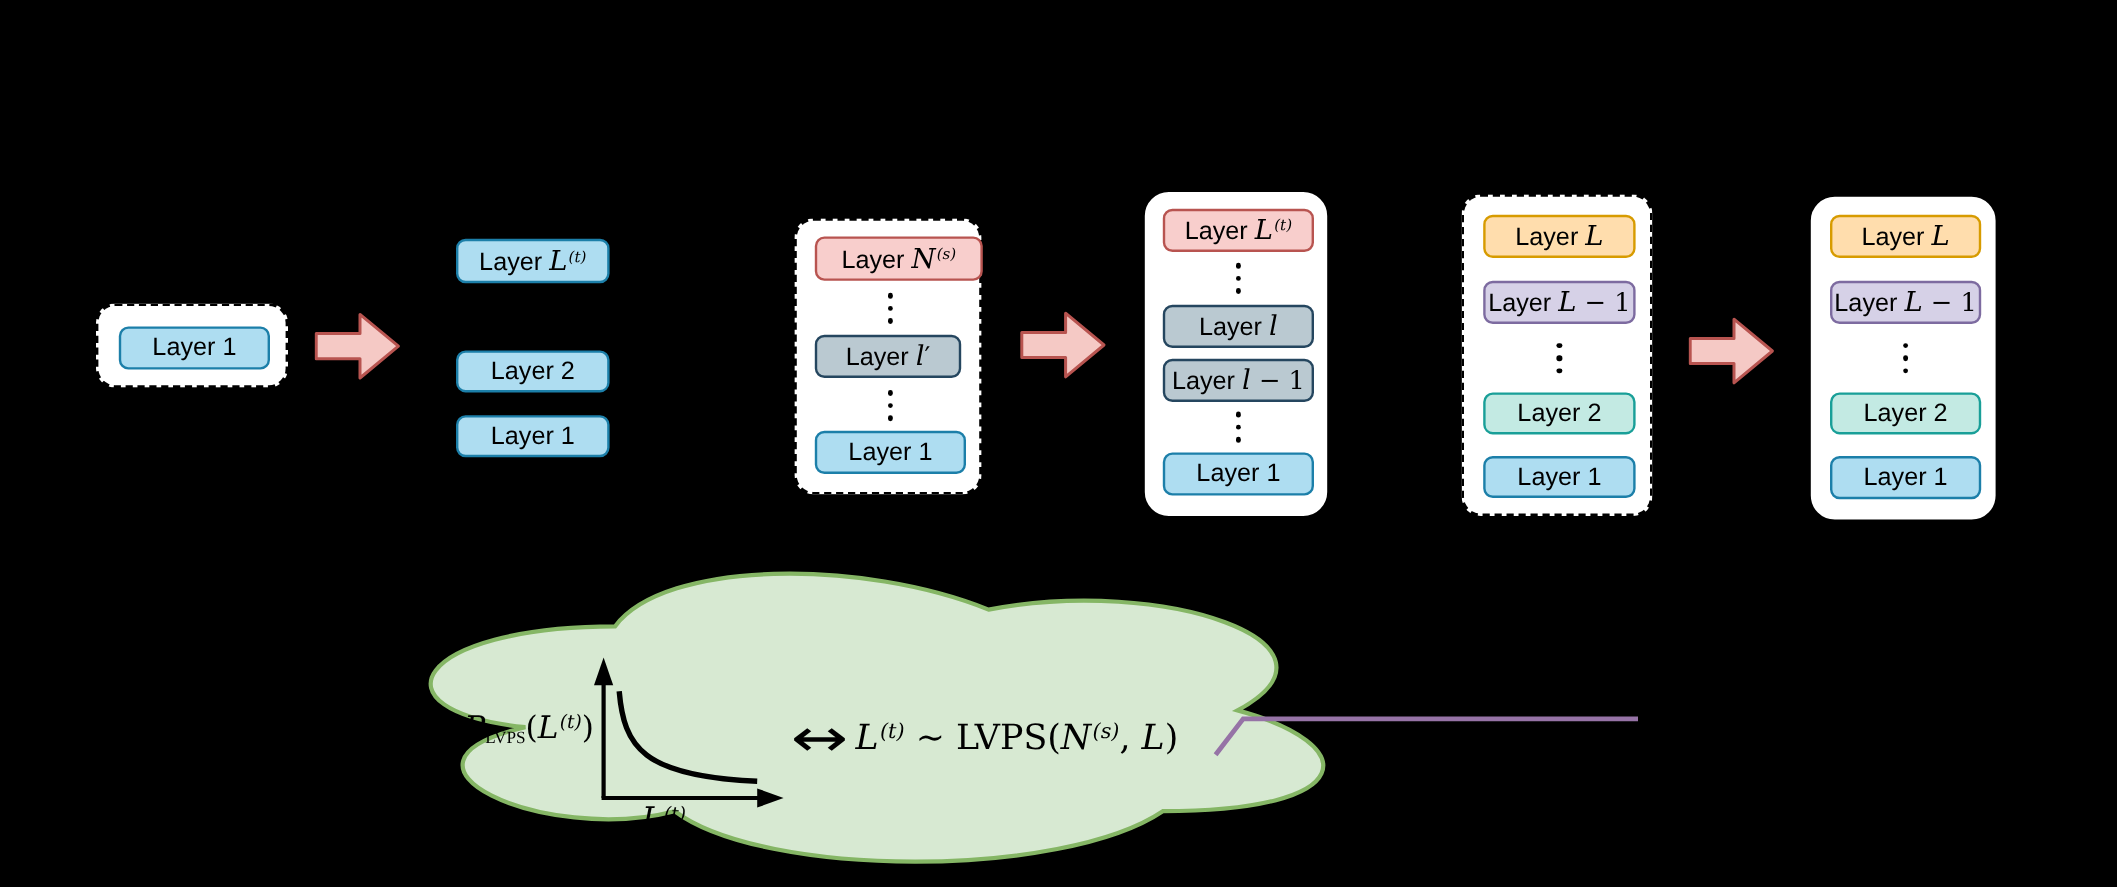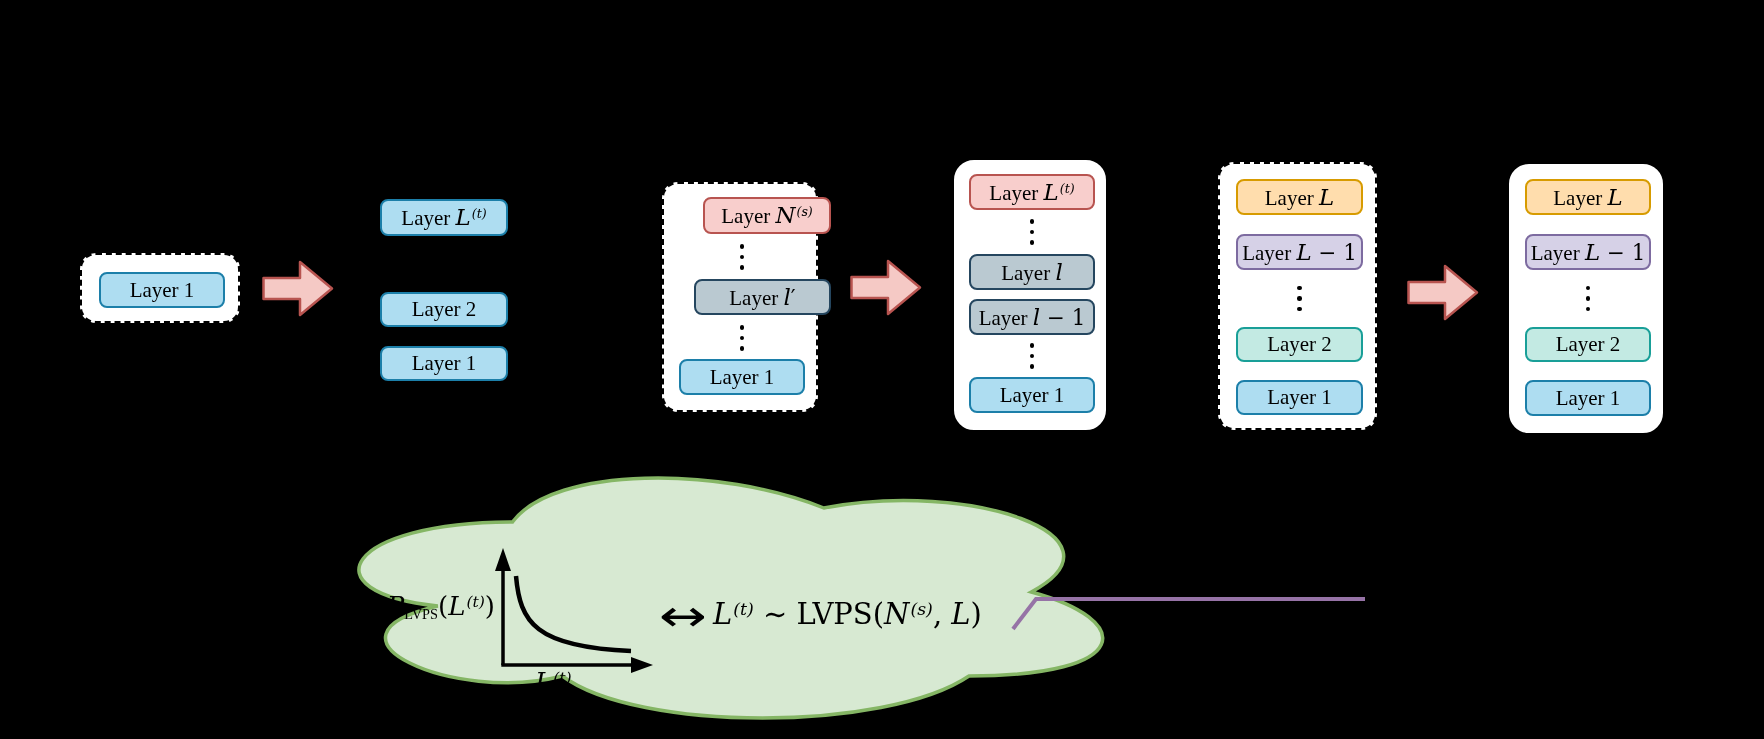--- a/index.html
+++ b/index.html
@@ -15,7 +15,7 @@
   .dots{position:absolute;display:flex;flex-direction:column;align-items:center;
         justify-content:center;gap:6px;}
   .dots i{width:4.5px;height:4.5px;border-radius:50%;background:#000;}
-  .p-sans{font-family:Liberation Serif, serif;text-align:center;}
+  .p-sans{font-family:Liberation Sans, sans-serif;text-align:center;}
   .p-rom{font-family:"DejaVu Serif",serif;}
   .p-it{font-family:"DejaVu Serif",serif;font-style:italic;}
   .layer .p-it{font-size:1.09em;}

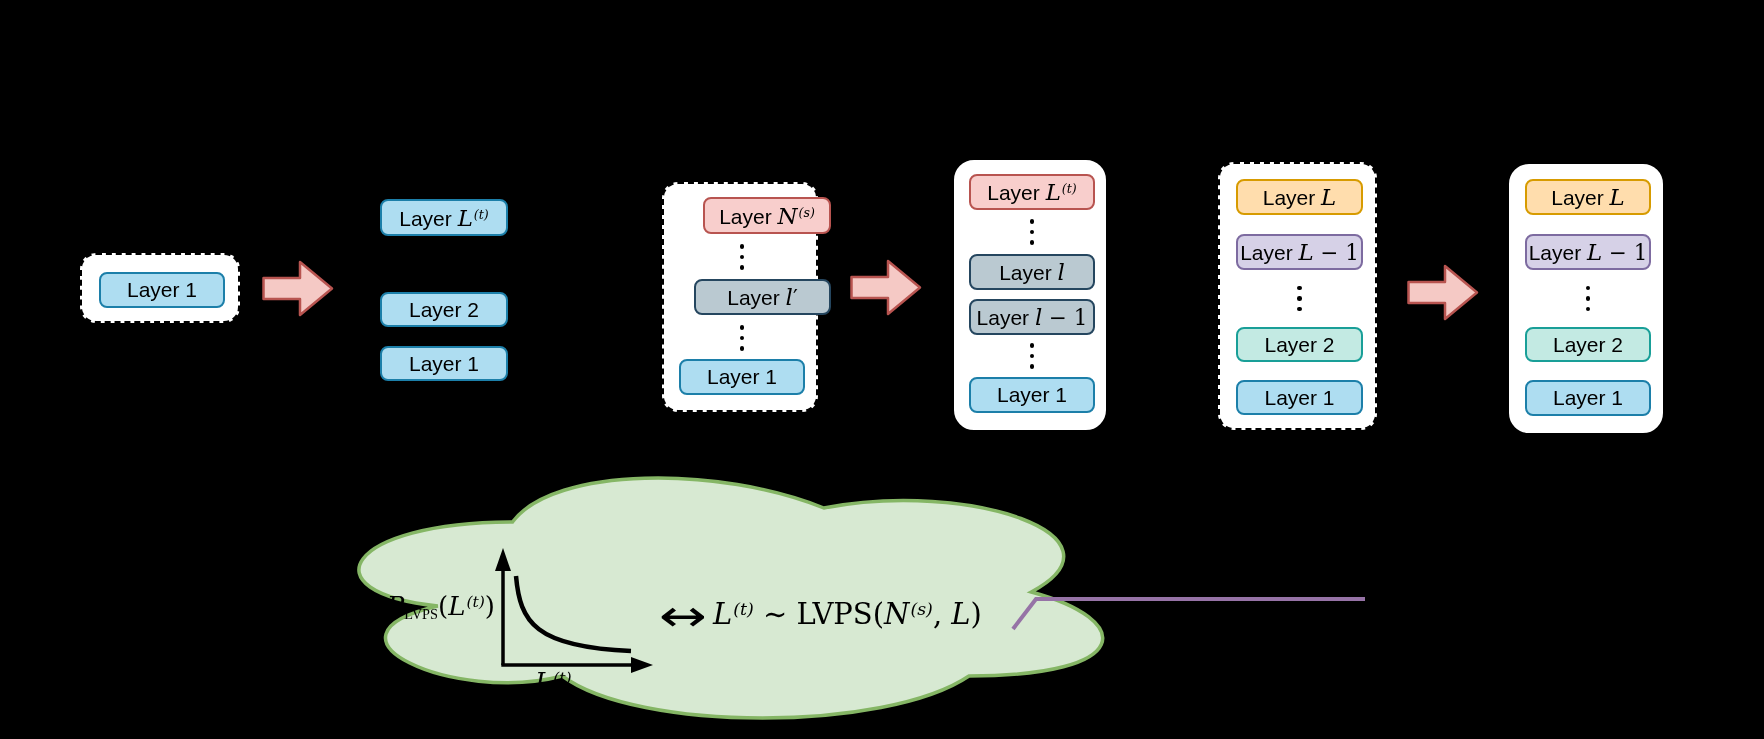--- a/index.html
+++ b/index.html
@@ -77,7 +77,7 @@
       </div>
     </div>
     <div class="group dashed" style="left: 662px; top: 182px; width: 156px; height: 230px;">
-      <div class="layer" style="left: 15px; top: 13px; width: 128px; height: 37px; background: rgb(248, 206, 204); border-color: rgb(184, 84, 80); margin-left: 24px;">
+      <div class="layer" style="left: 15px; top: 13px; width: 140px; height: 37px; background: rgb(248, 206, 204); border-color: rgb(184, 84, 80);">
         <span><span class="p-sans">Layer </span><span class="p-it">N</span><span class="p-sup">(s)</span></span>
       </div>
       <div class="dots" style="left: 15px; top: 58px; width: 126px; height: 30px;">

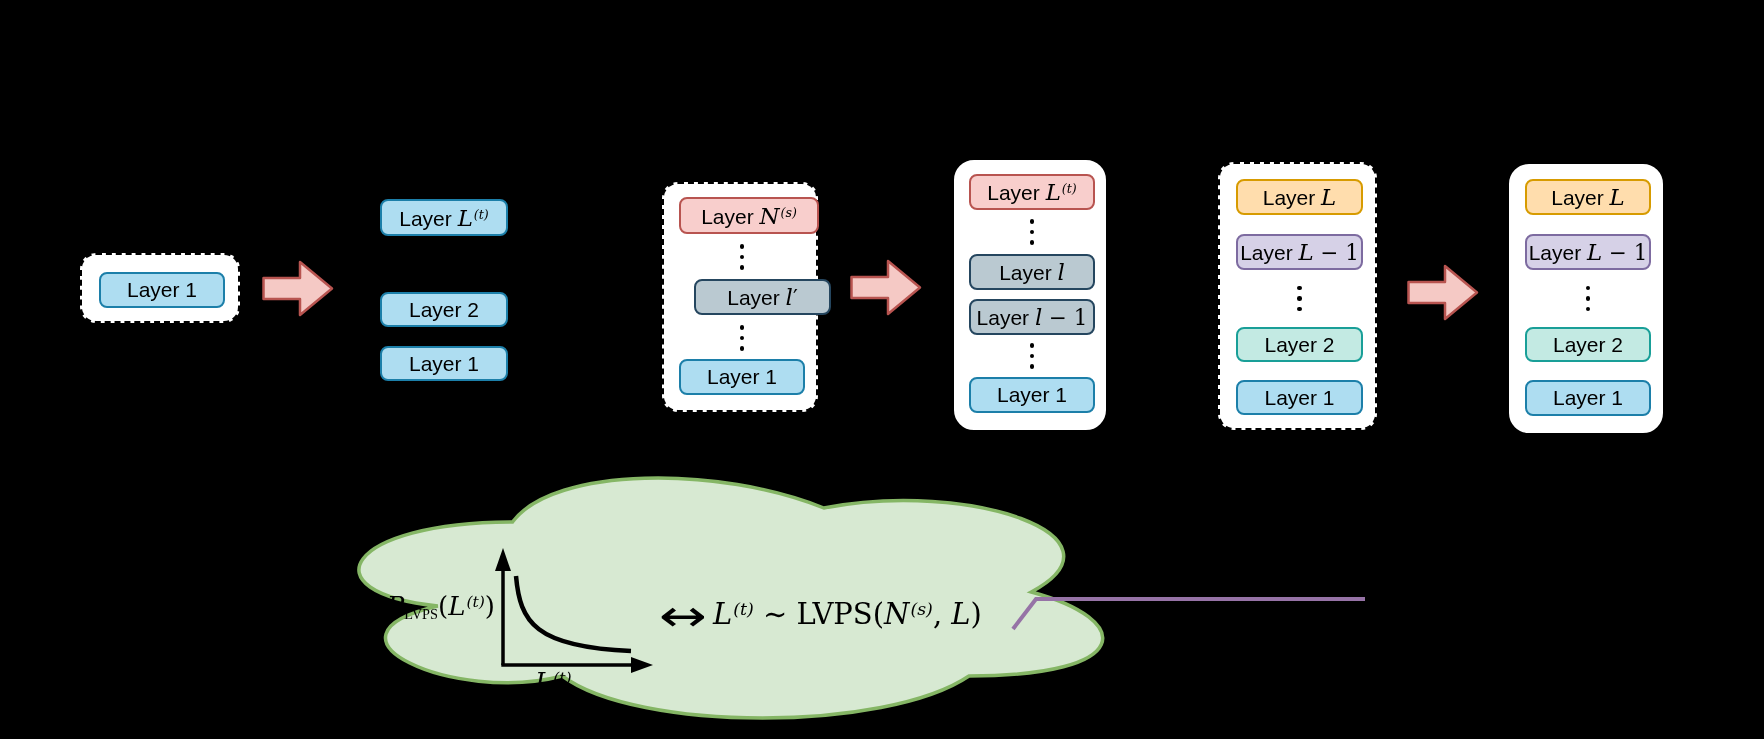--- a/index.html
+++ b/index.html
@@ -85,7 +85,7 @@
         <i></i>
         <i></i>
       </div>
-      <div class="layer" style="left: 30px; top: 95px; width: 137px; height: 36px; background: rgb(186, 201, 209); border-color: rgb(37, 70, 95);">
+      <div class="layer" style="left: 15px; top: 95px; width: 122px; height: 36px; background: rgb(186, 201, 209); border-color: rgb(37, 70, 95);">
         <span><span class="p-sans">Layer </span><span class="p-it">l</span><span class="p-rom">′</span></span>
       </div>
       <div class="dots" style="left: 15px; top: 140px; width: 126px; height: 28px;">

